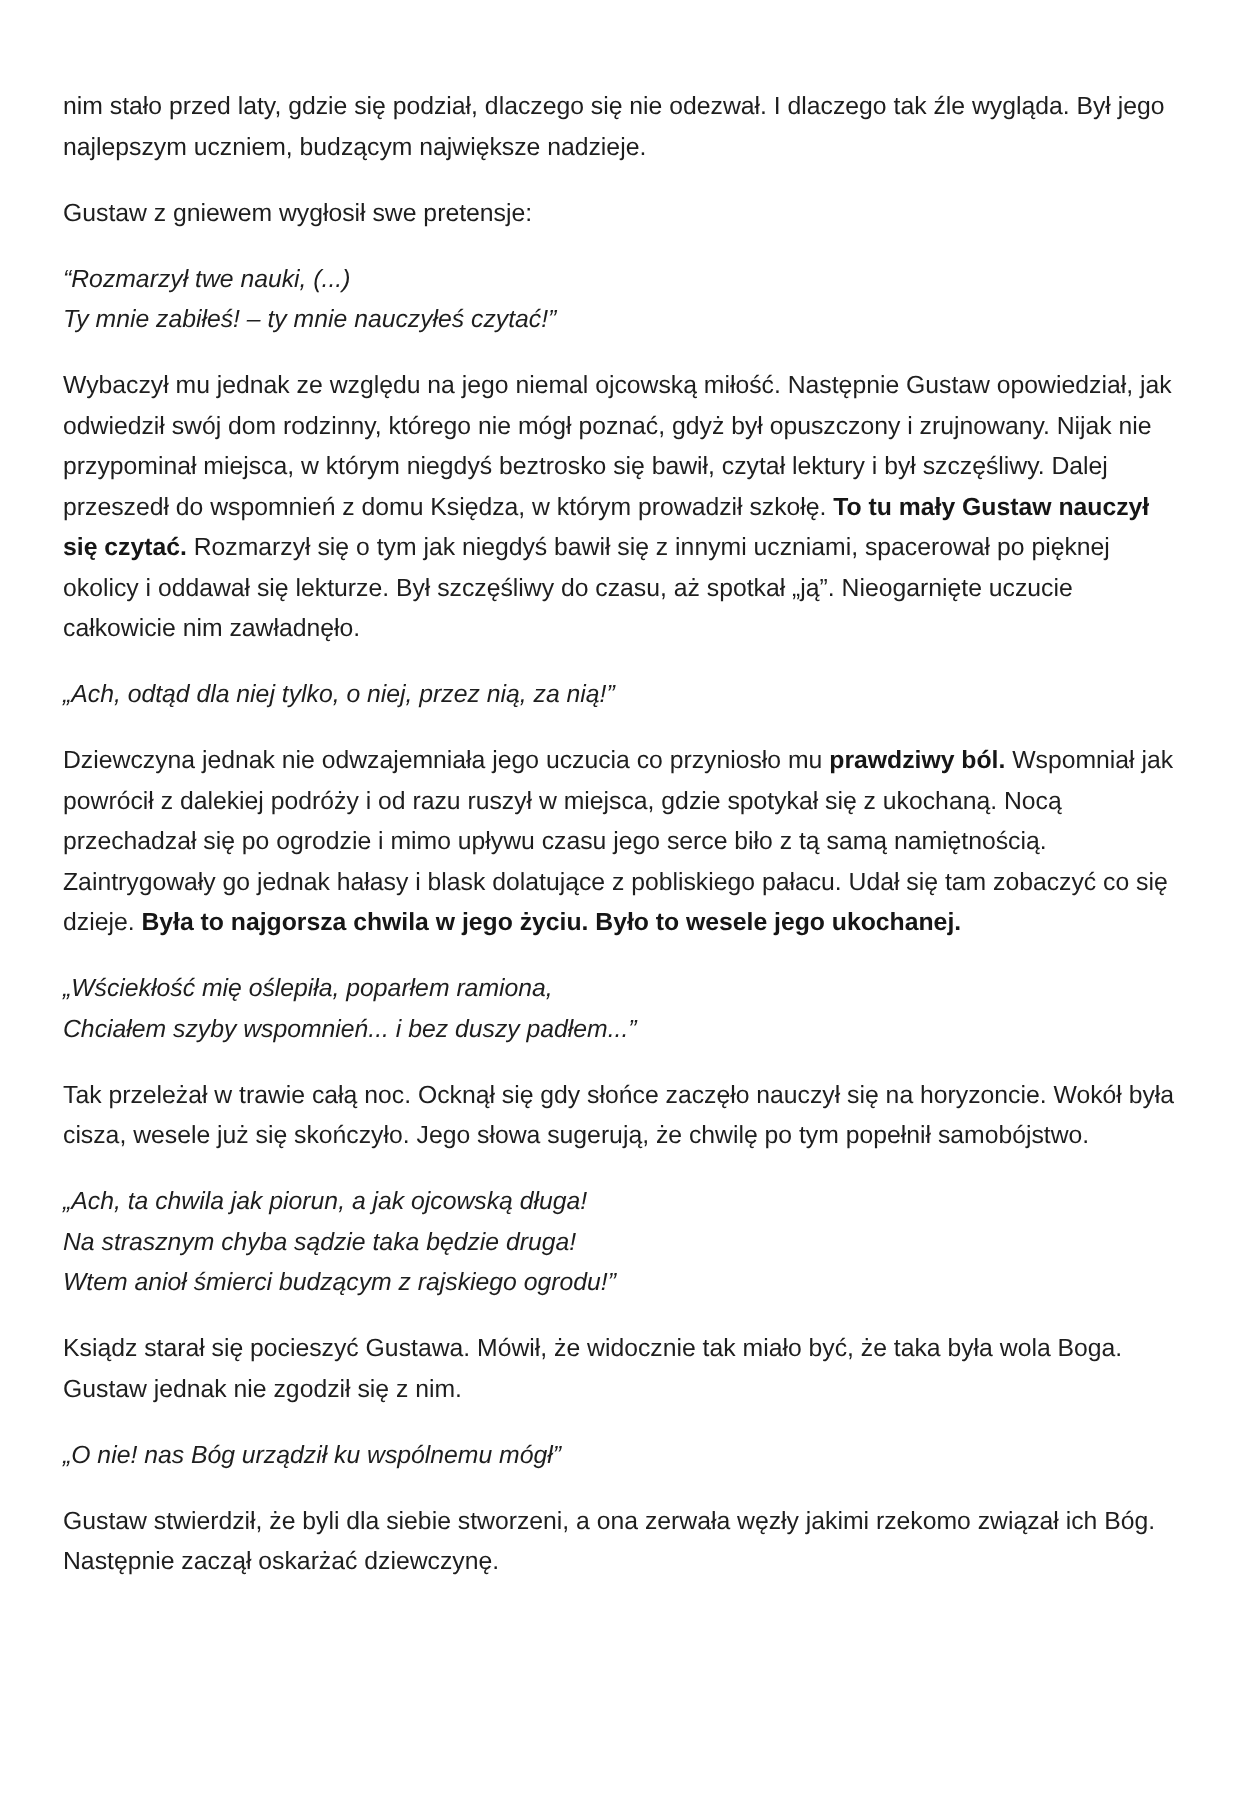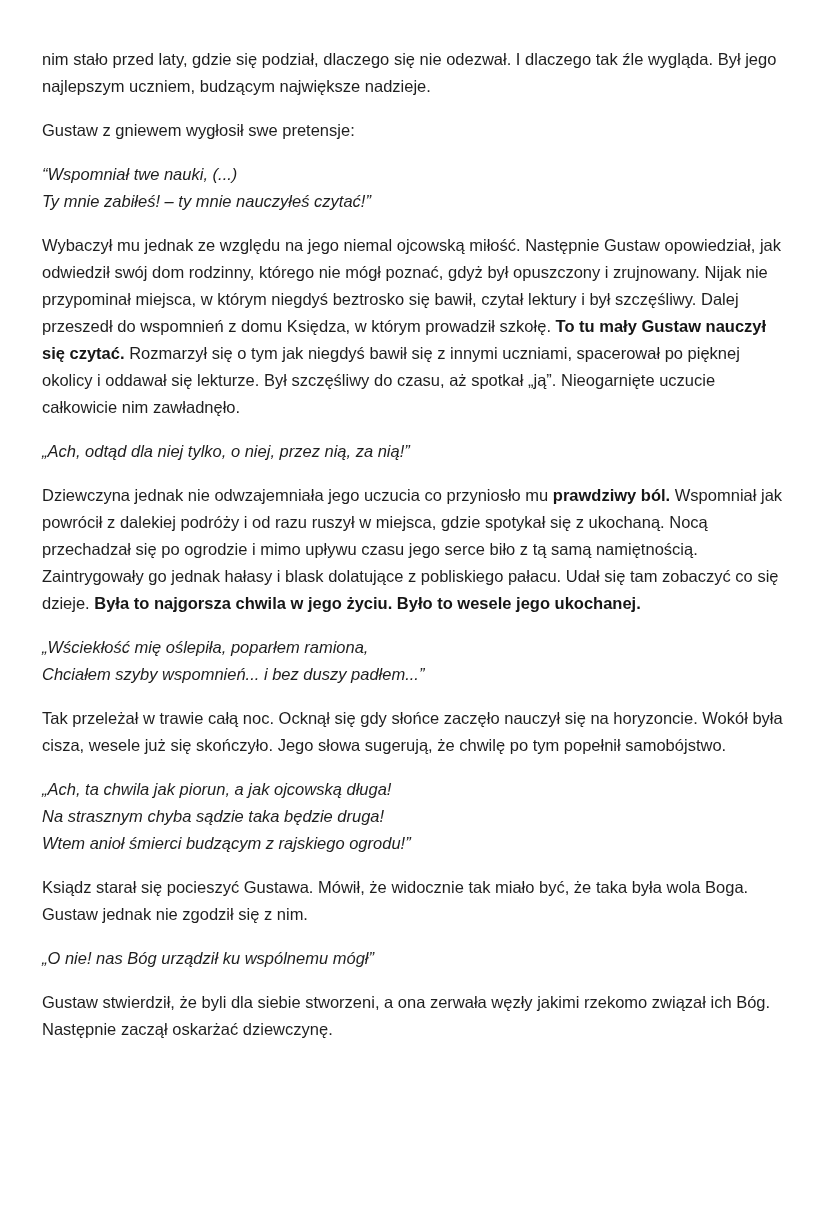--- a/index.html
+++ b/index.html
@@ -21,7 +21,7 @@
     -webkit-font-smoothing: antialiased;
   }
   .block {
-    margin: 0 0 17px 0;
+    margin: 12px 0 17px 0;
   }
   .block:last-child {
     margin-bottom: 0;

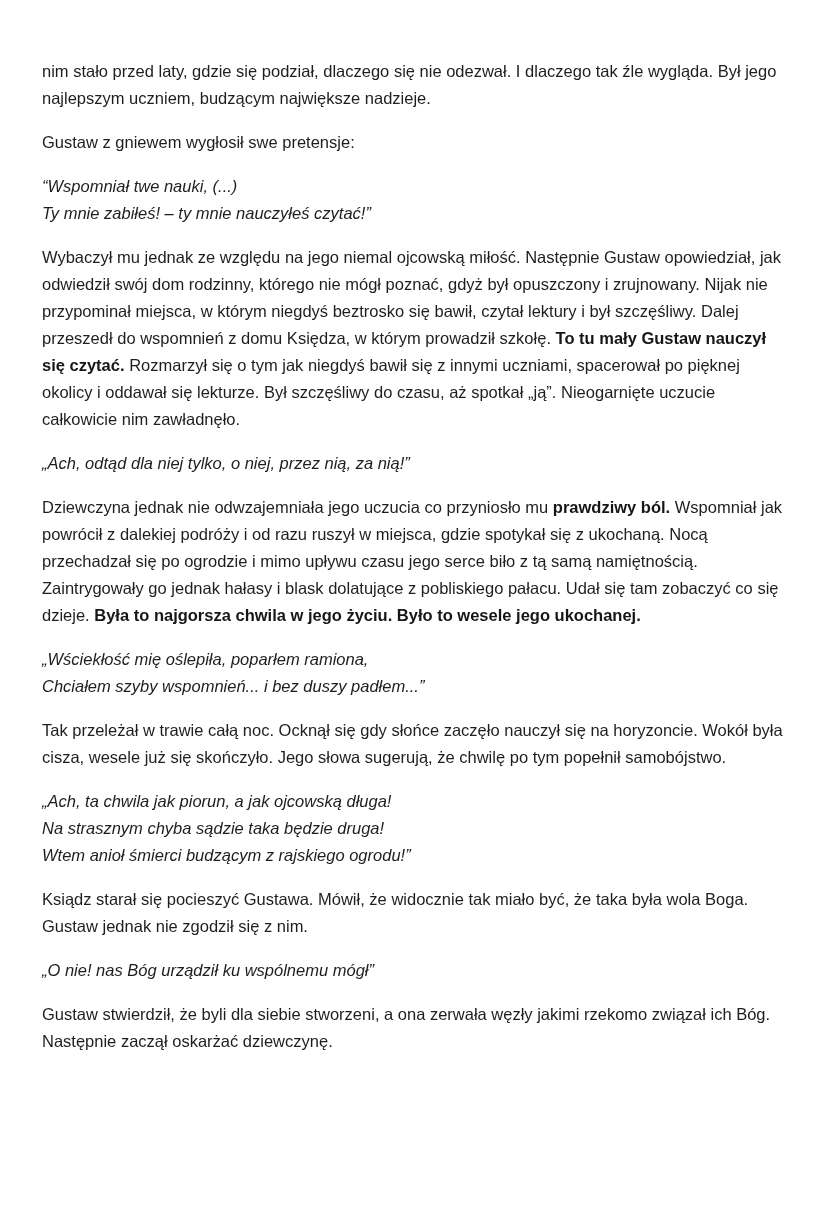--- a/index.html
+++ b/index.html
@@ -47,7 +47,7 @@
   <p class="block"><span>Gustaw z gniewem wygłosił swe pretensje:</span></p>
 
   <div class="block quote">
-    <span class="quote-line">“Wspomniał twe nauki, (...)</span>
+    <span class="quote-line">“Rozmarzył twe nauki, (...)</span>
     <span class="quote-line">Ty mnie zabiłeś! – ty mnie nauczyłeś czytać!”</span>
   </div>
 

